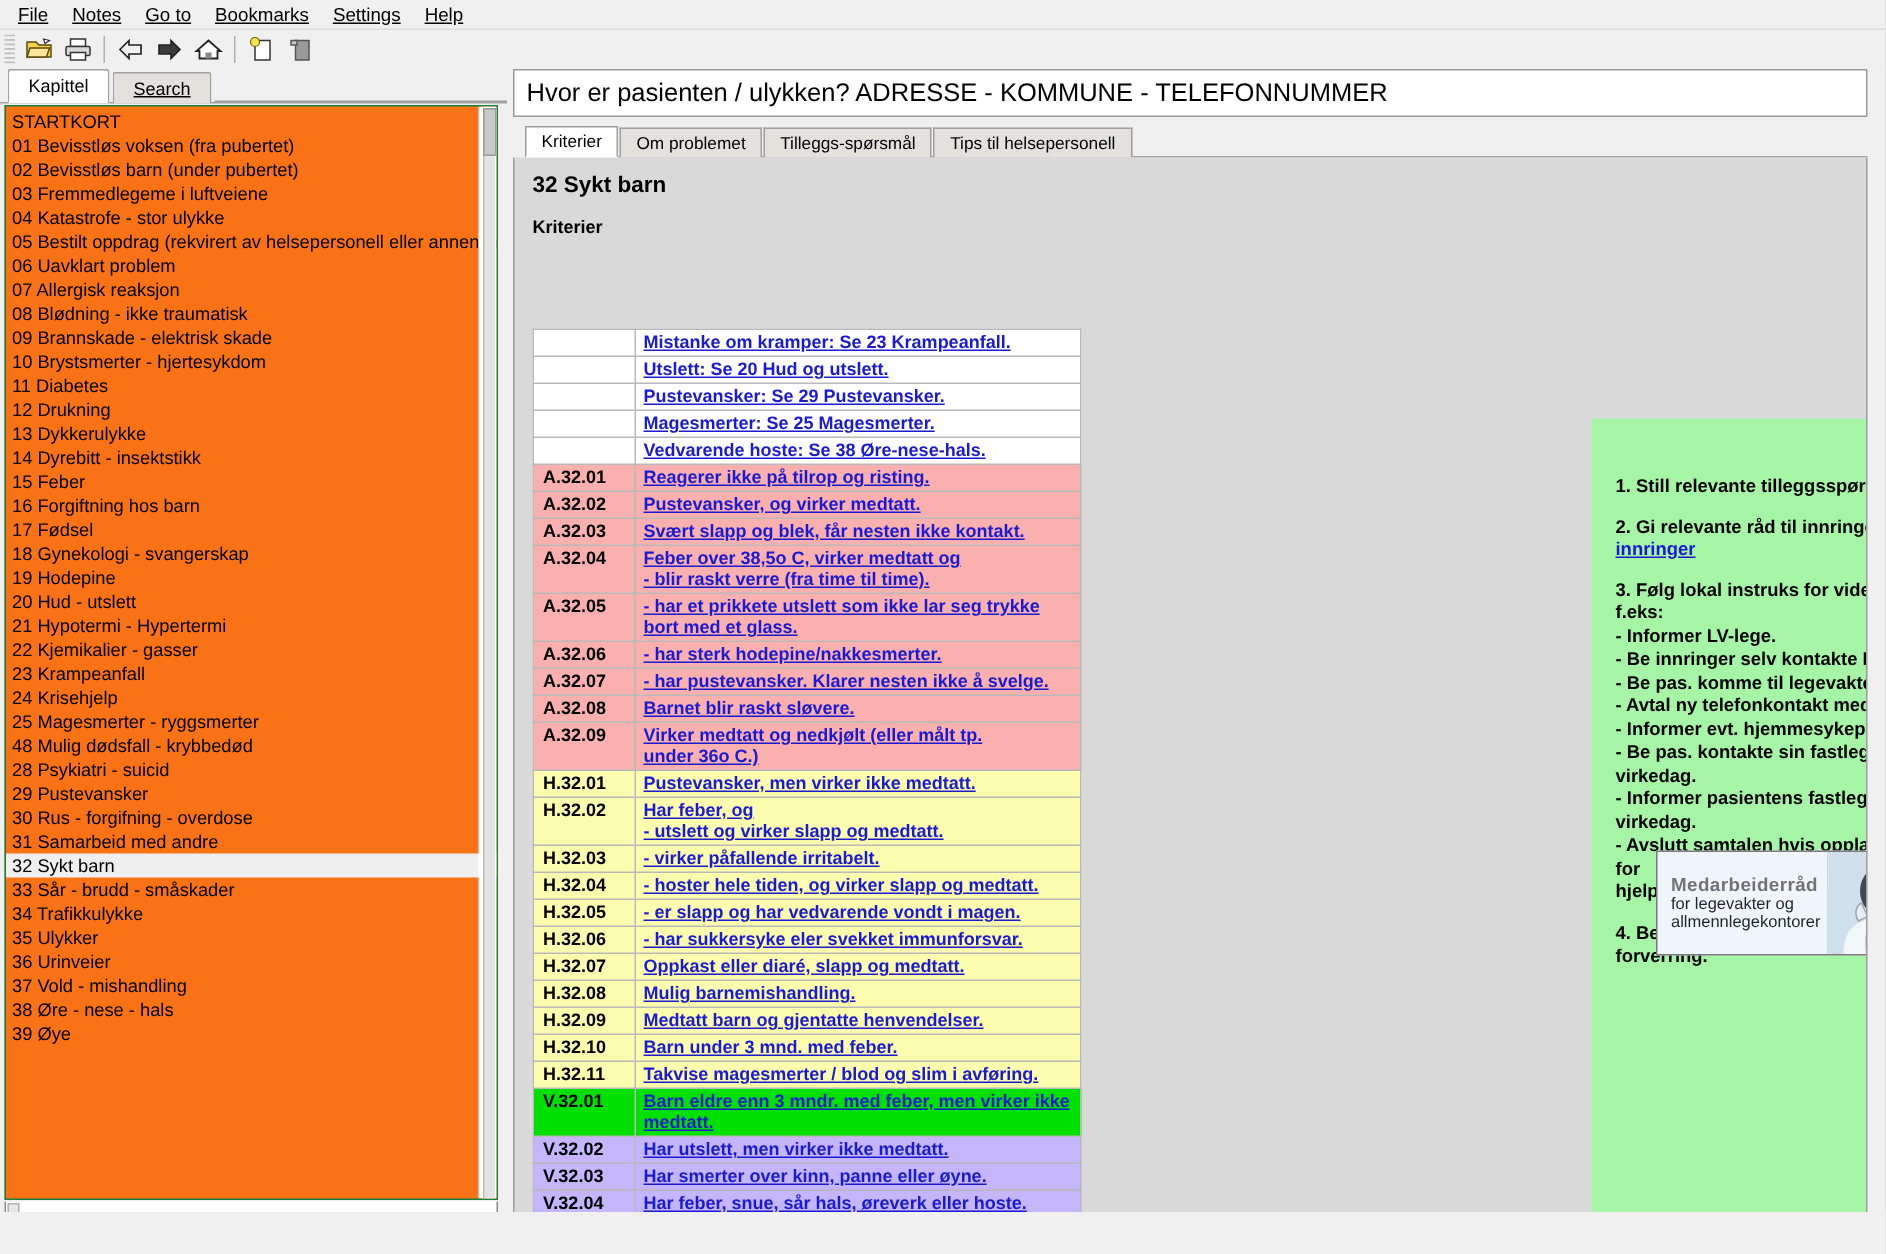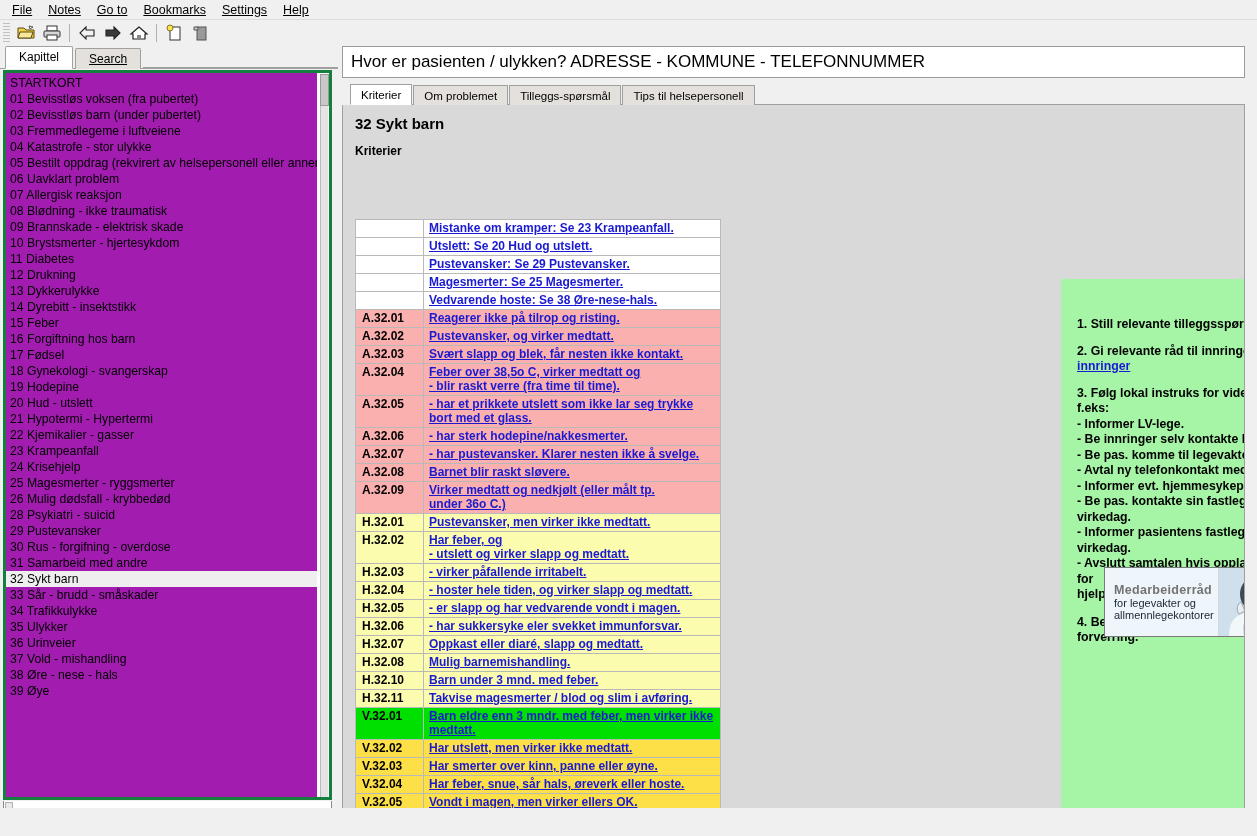--- a/index.html
+++ b/index.html
@@ -49,7 +49,7 @@
   .ltabfill{flex:1;border-bottom:1px solid #a0a0a0;}
 
   .listwrap{position:absolute;left:3px;right:6px;top:24px;bottom:36px;
-    background:#a21caf;border:3px solid #15803d;overflow:hidden;}
+    background:#f97316;border:1px solid #15803d;overflow:hidden;}
   .chapters{padding:2px 0 0 0;}
   .chapter{height:16px;line-height:16px;padding-left:4px;font-size:12.2px;white-space:nowrap;}
   .chapter.selected{background:#efefef;}

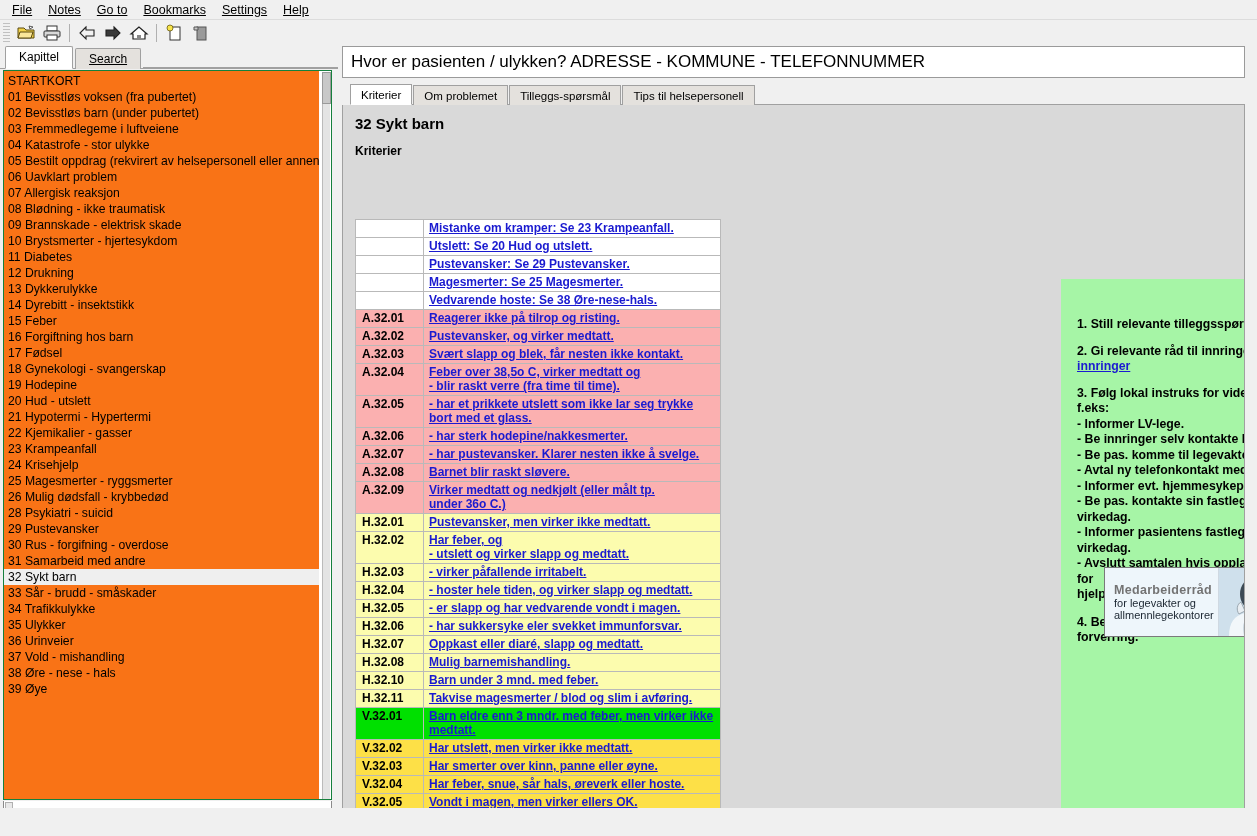--- a/index.html
+++ b/index.html
@@ -224,7 +224,7 @@
             <div class="chapter">23 Krampeanfall</div>
             <div class="chapter">24 Krisehjelp</div>
             <div class="chapter">25 Magesmerter - ryggsmerter</div>
-            <div class="chapter">26 Mulig dødsfall - krybbedød</div>
+            <div class="chapter">48 Mulig dødsfall - krybbedød</div>
             <div class="chapter">28 Psykiatri - suicid</div>
             <div class="chapter">29 Pustevansker</div>
             <div class="chapter">30 Rus - forgifning - overdose</div>

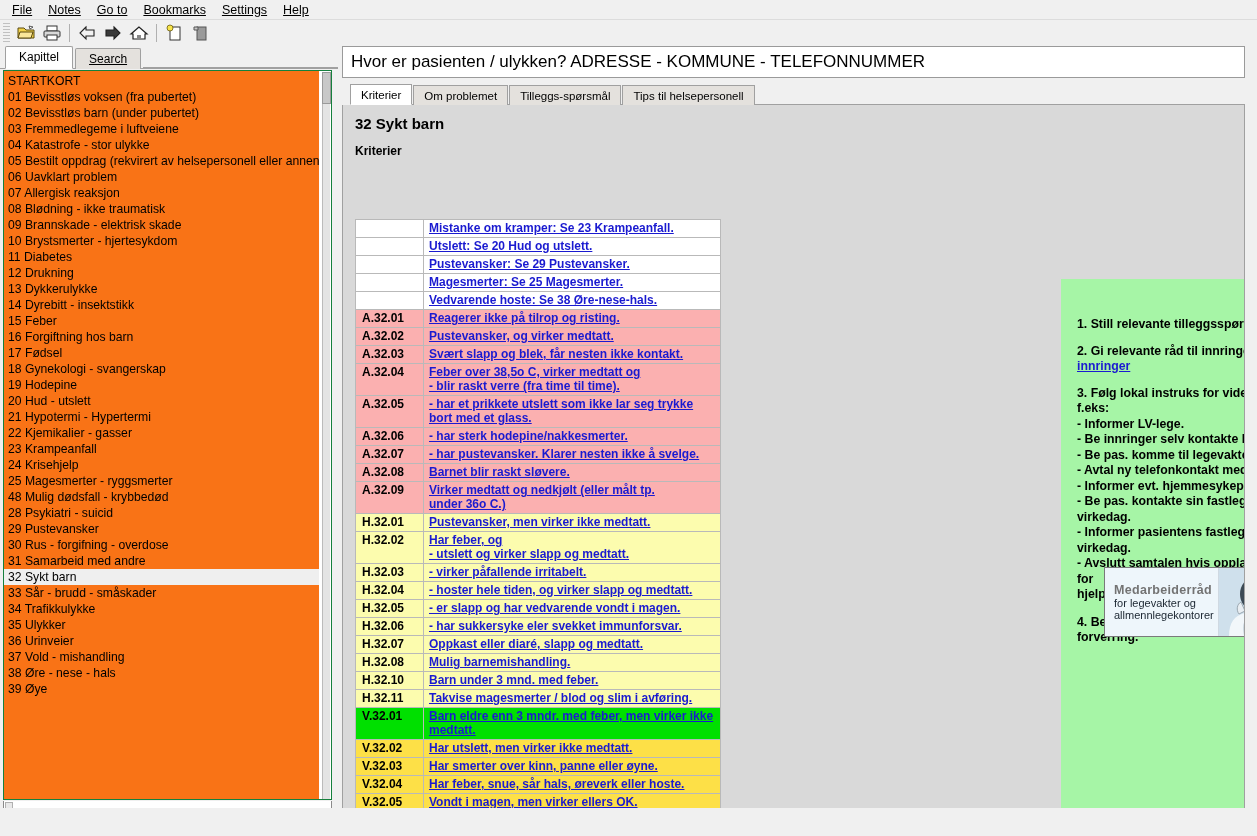--- a/index.html
+++ b/index.html
@@ -370,6 +370,10 @@
                 <td class="txt"><a href="#" style="white-space: pre-line;">Mulig barnemishandling.</a></td>
               </tr>
               <tr class="yellow">
+                <td class="code">H.32.09</td>
+                <td class="txt"><a href="#" style="white-space: pre-line;">Medtatt barn og gjentatte henvendelser.</a></td>
+              </tr>
+              <tr class="yellow">
                 <td class="code">H.32.10</td>
                 <td class="txt"><a href="#" style="white-space: pre-line;">Barn under 3 mnd. med feber.</a></td>
               </tr>

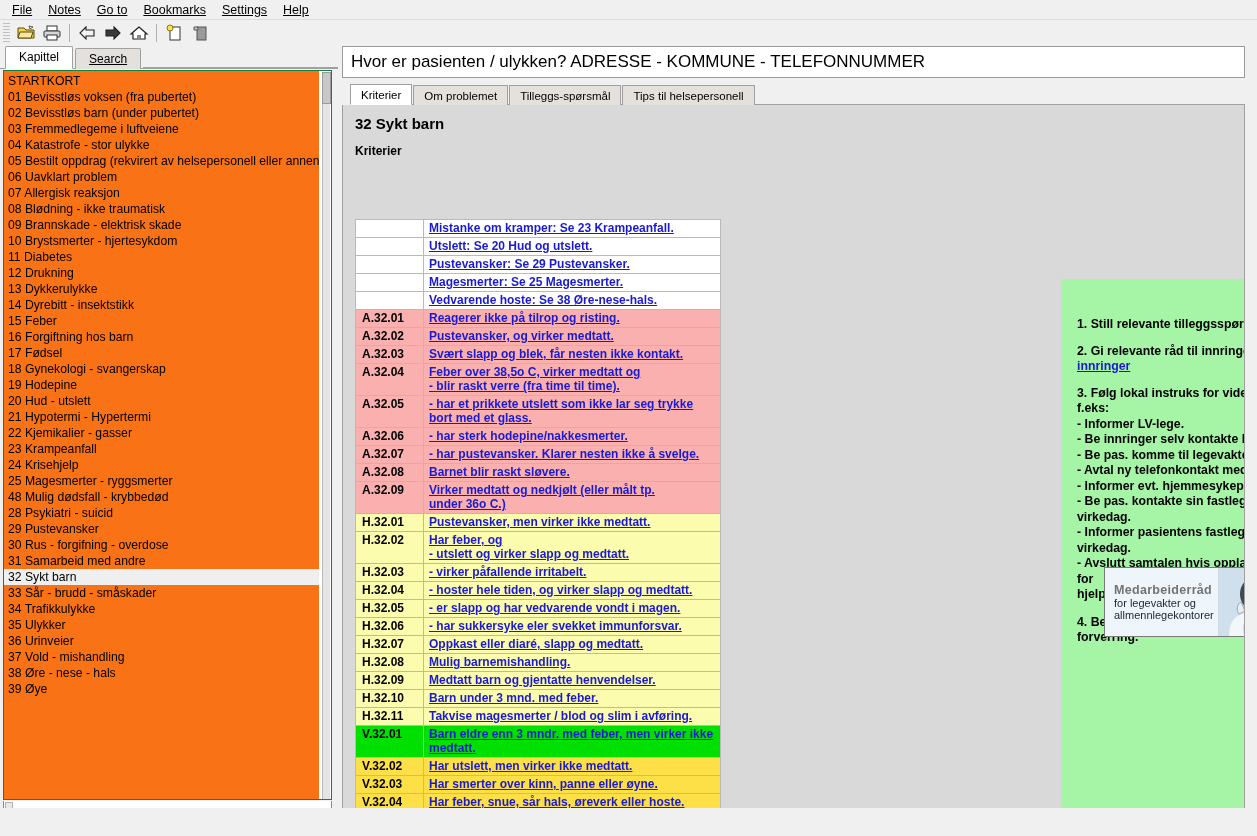--- a/index.html
+++ b/index.html
@@ -102,7 +102,7 @@
   tr.plain td{background:#fff;}
   tr.red td{background:#fbb0b0;}
   tr.yellow td{background:#fcfcae;}
-  tr.greenrow td{background:#fde047;}
+  tr.greenrow td{background:#c4b5fd;}
   tr.brightgreen td{background:#00e000;}
   tr.brightgreen td.code{background:#00e000;}
 

